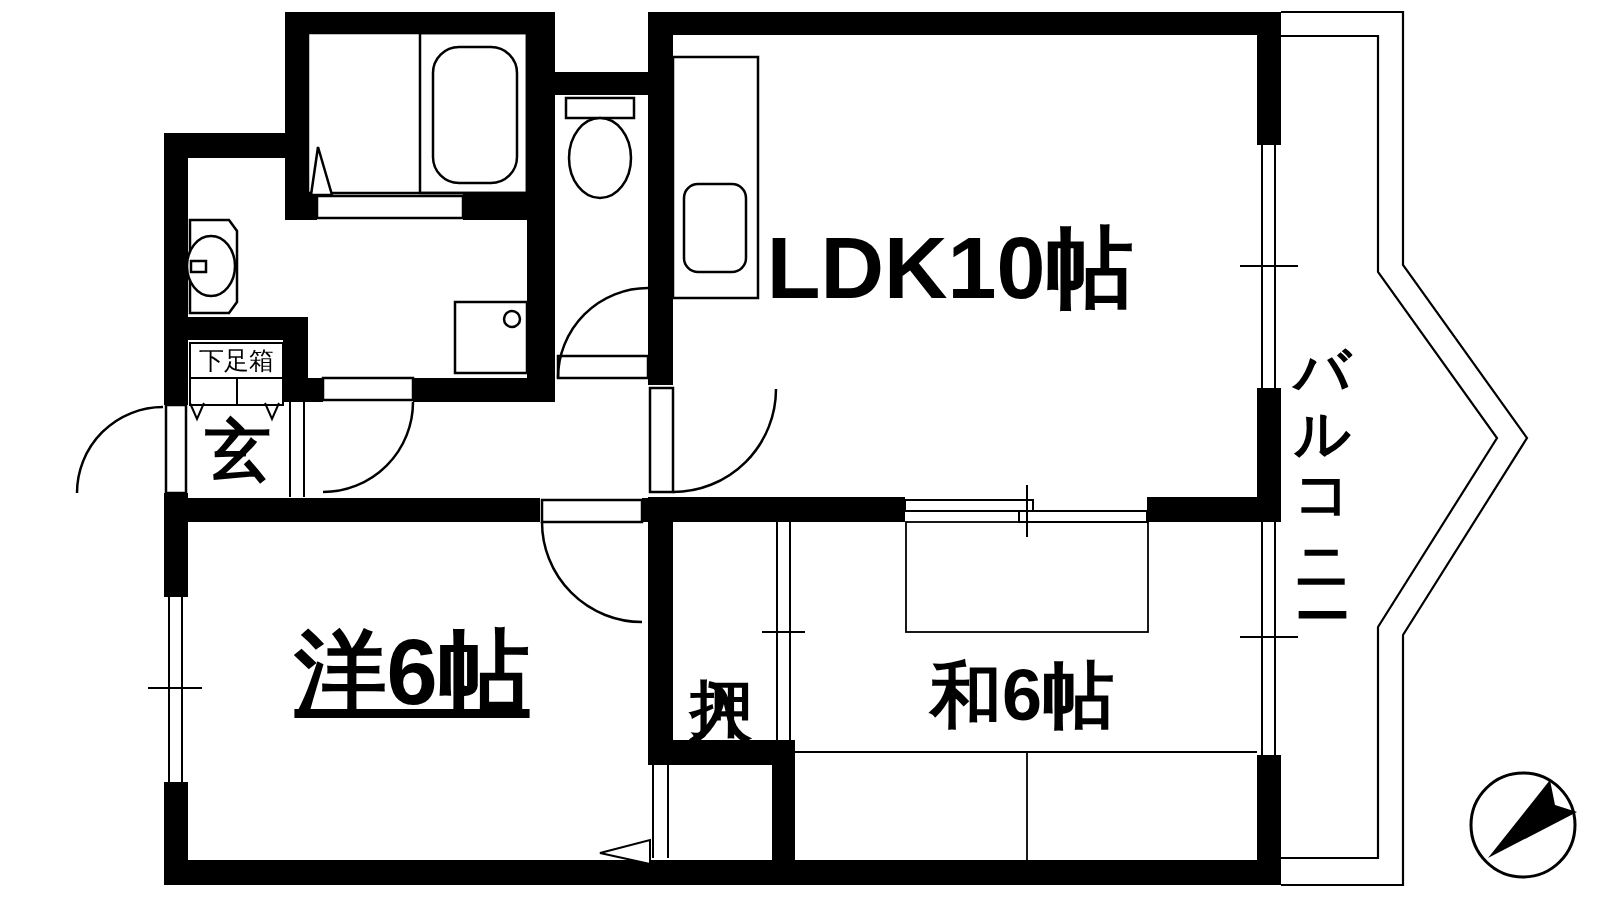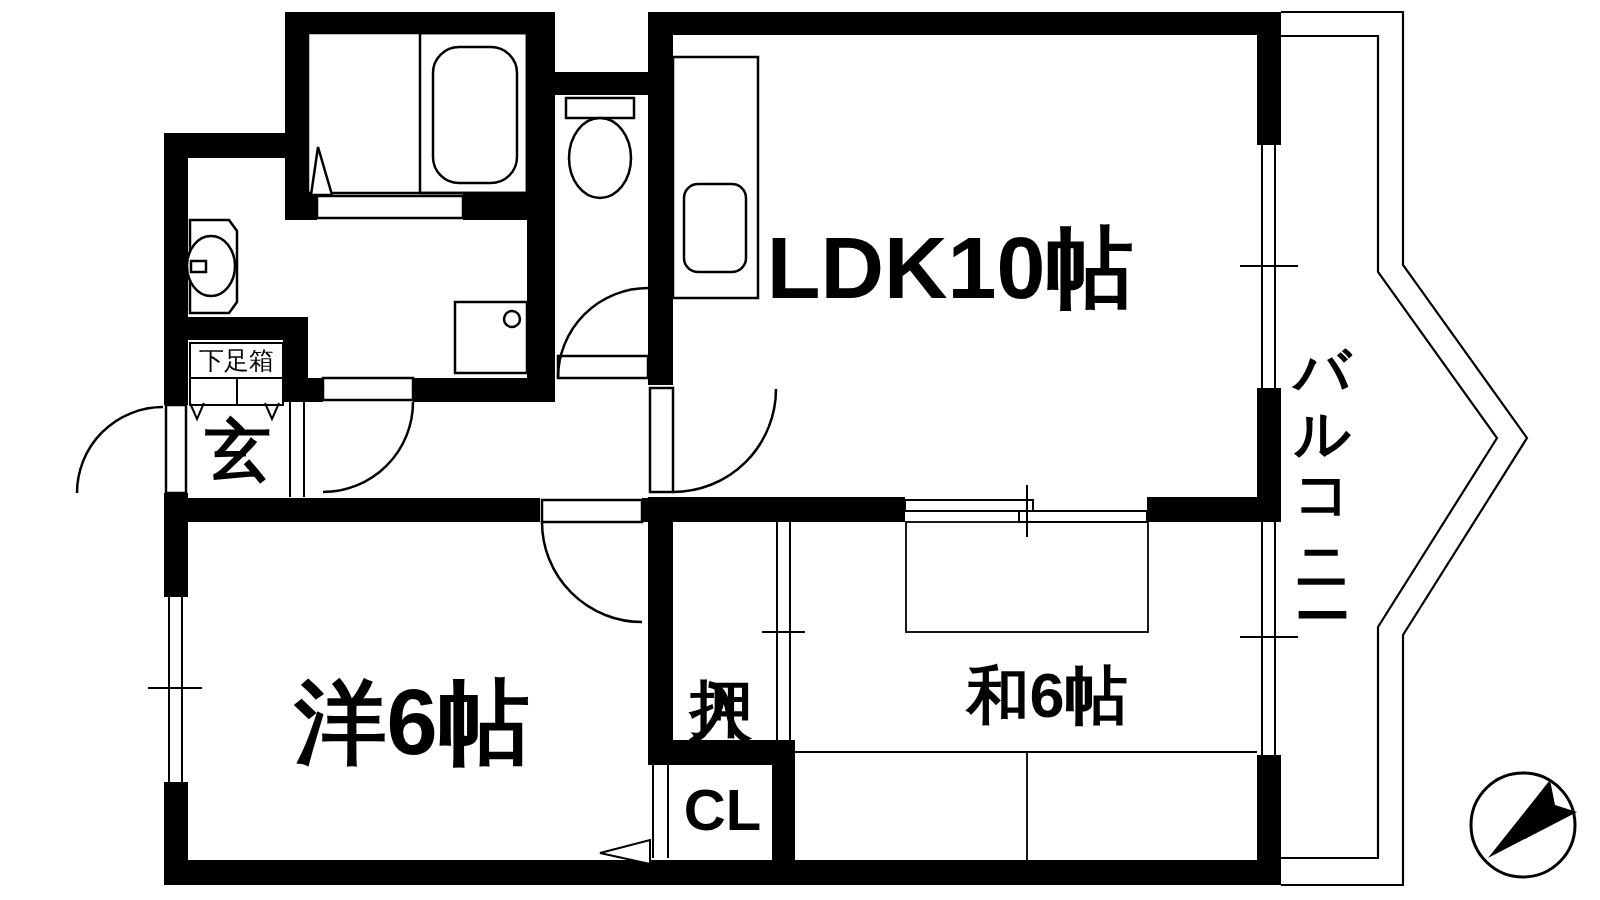--- a/index.html
+++ b/index.html
@@ -15,7 +15,7 @@
   }
   .v-label{writing-mode:vertical-rl;text-orientation:mixed;}
   .lbl-ldk{left:758px;top:220px;width:384px;height:96px;font-size:88px;}
-  .lbl-western{left:262px;top:670px;width:300px;height:104px;font-size:92px;}
+  .lbl-western{left:262px;top:620px;width:300px;height:104px;font-size:92px;text-decoration:underline;}
   .lbl-japanese{left:897px;top:643px;width:300px;height:104px;font-size:63px;}
   .lbl-oshiire{left:682px;top:540px;width:78px;height:178px;font-size:62px;}
   .lbl-cl{left:671px;top:773px;width:103px;height:74px;font-size:58px;}

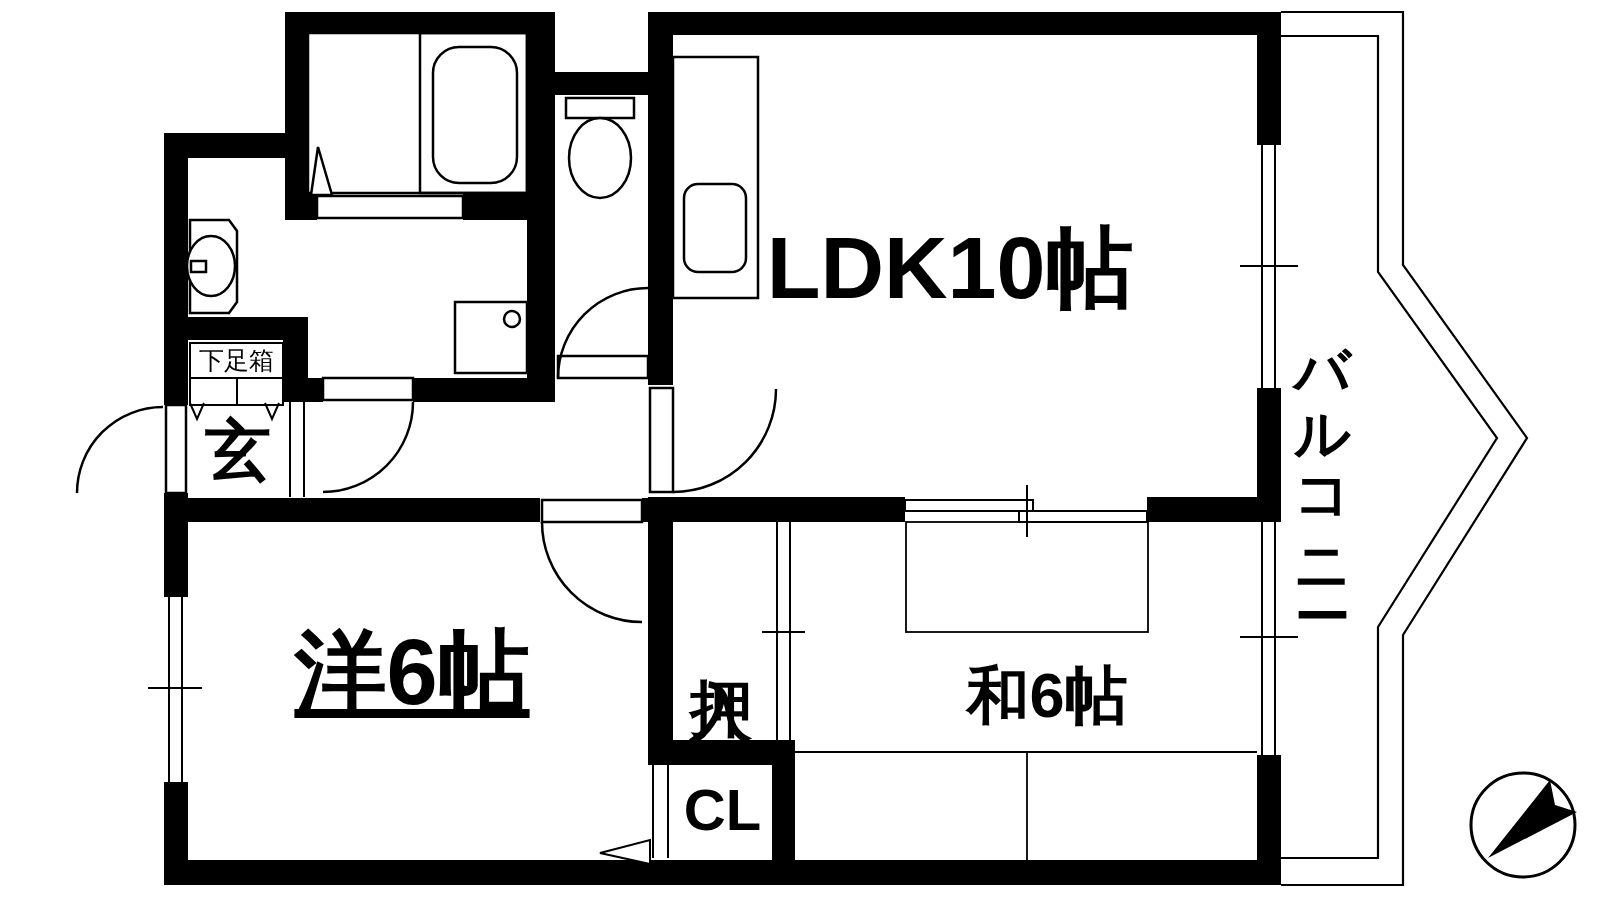--- a/index.html
+++ b/index.html
@@ -16,7 +16,7 @@
   .v-label{writing-mode:vertical-rl;text-orientation:mixed;}
   .lbl-ldk{left:758px;top:220px;width:384px;height:96px;font-size:88px;}
   .lbl-western{left:262px;top:620px;width:300px;height:104px;font-size:92px;text-decoration:underline;}
-  .lbl-japanese{left:897px;top:643px;width:300px;height:104px;font-size:63px;}
+  .lbl-japanese{left:872px;top:643px;width:300px;height:104px;font-size:72px;}
   .lbl-oshiire{left:682px;top:540px;width:78px;height:178px;font-size:62px;}
   .lbl-cl{left:671px;top:773px;width:103px;height:74px;font-size:58px;}
   .lbl-genkan{left:199px;top:410px;width:78px;height:80px;font-size:66px;}

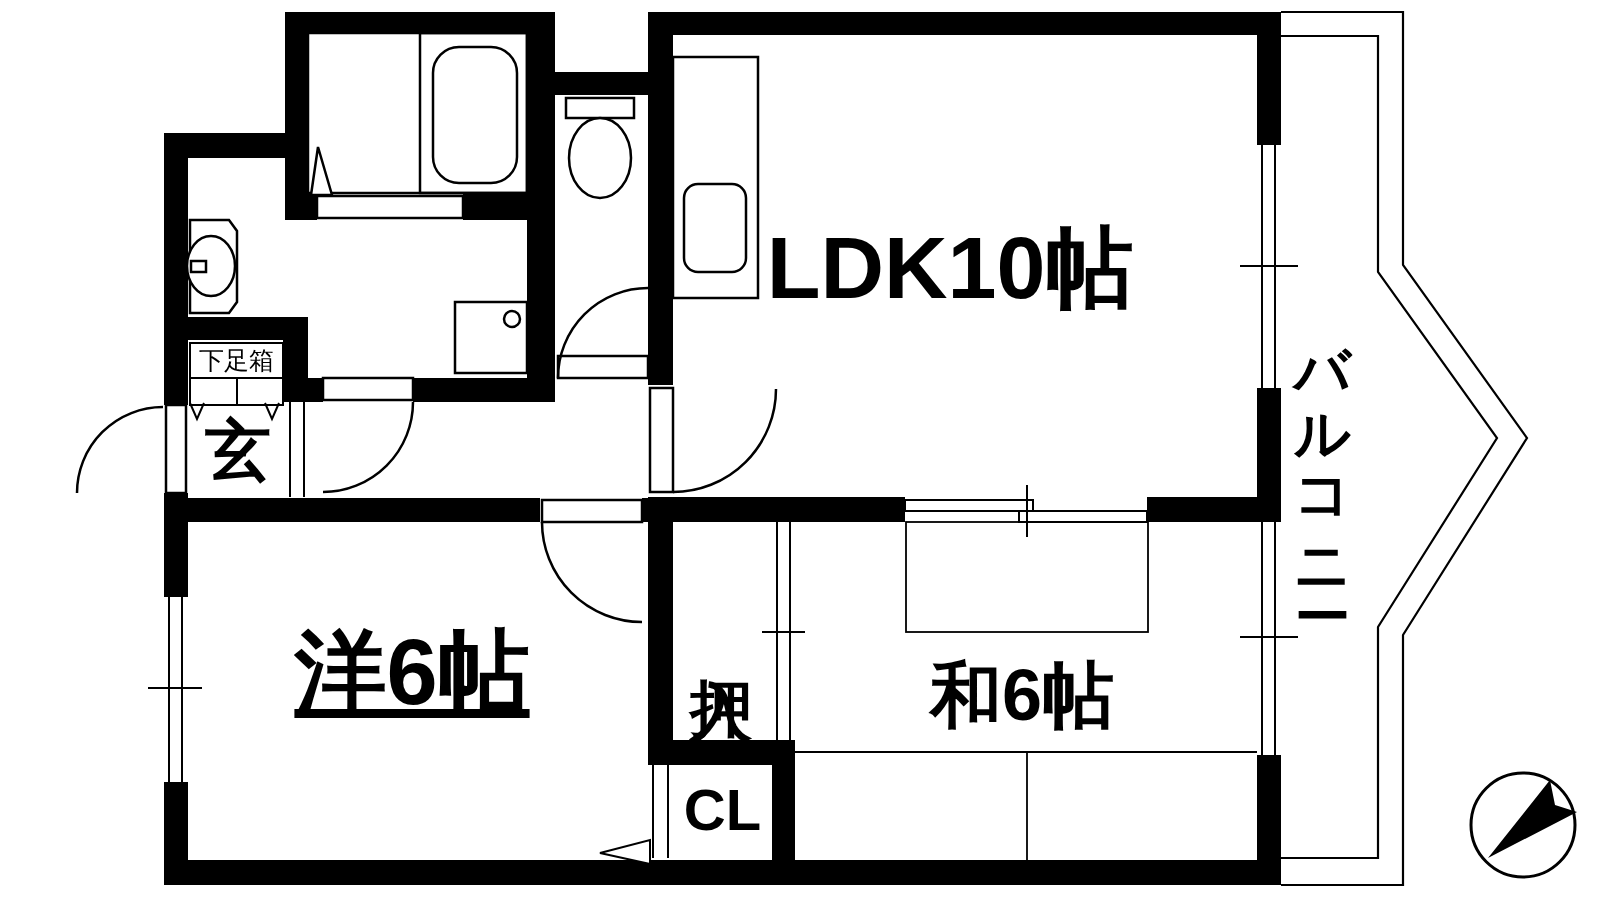--- a/index.html
+++ b/index.html
@@ -163,7 +163,6 @@
 <div class="room-label lbl-western">洋6帖</div>
 <div class="room-label lbl-japanese">和6帖</div>
 <div class="room-label v-label lbl-oshiire">押入</div>
-<div class="room-label lbl-cl">CL</div>
 <div class="room-label lbl-genkan">玄</div>
 <div class="room-label lbl-shoebox">下足箱</div>
 <div class="room-label v-label lbl-balcony">バルコニー</div>

